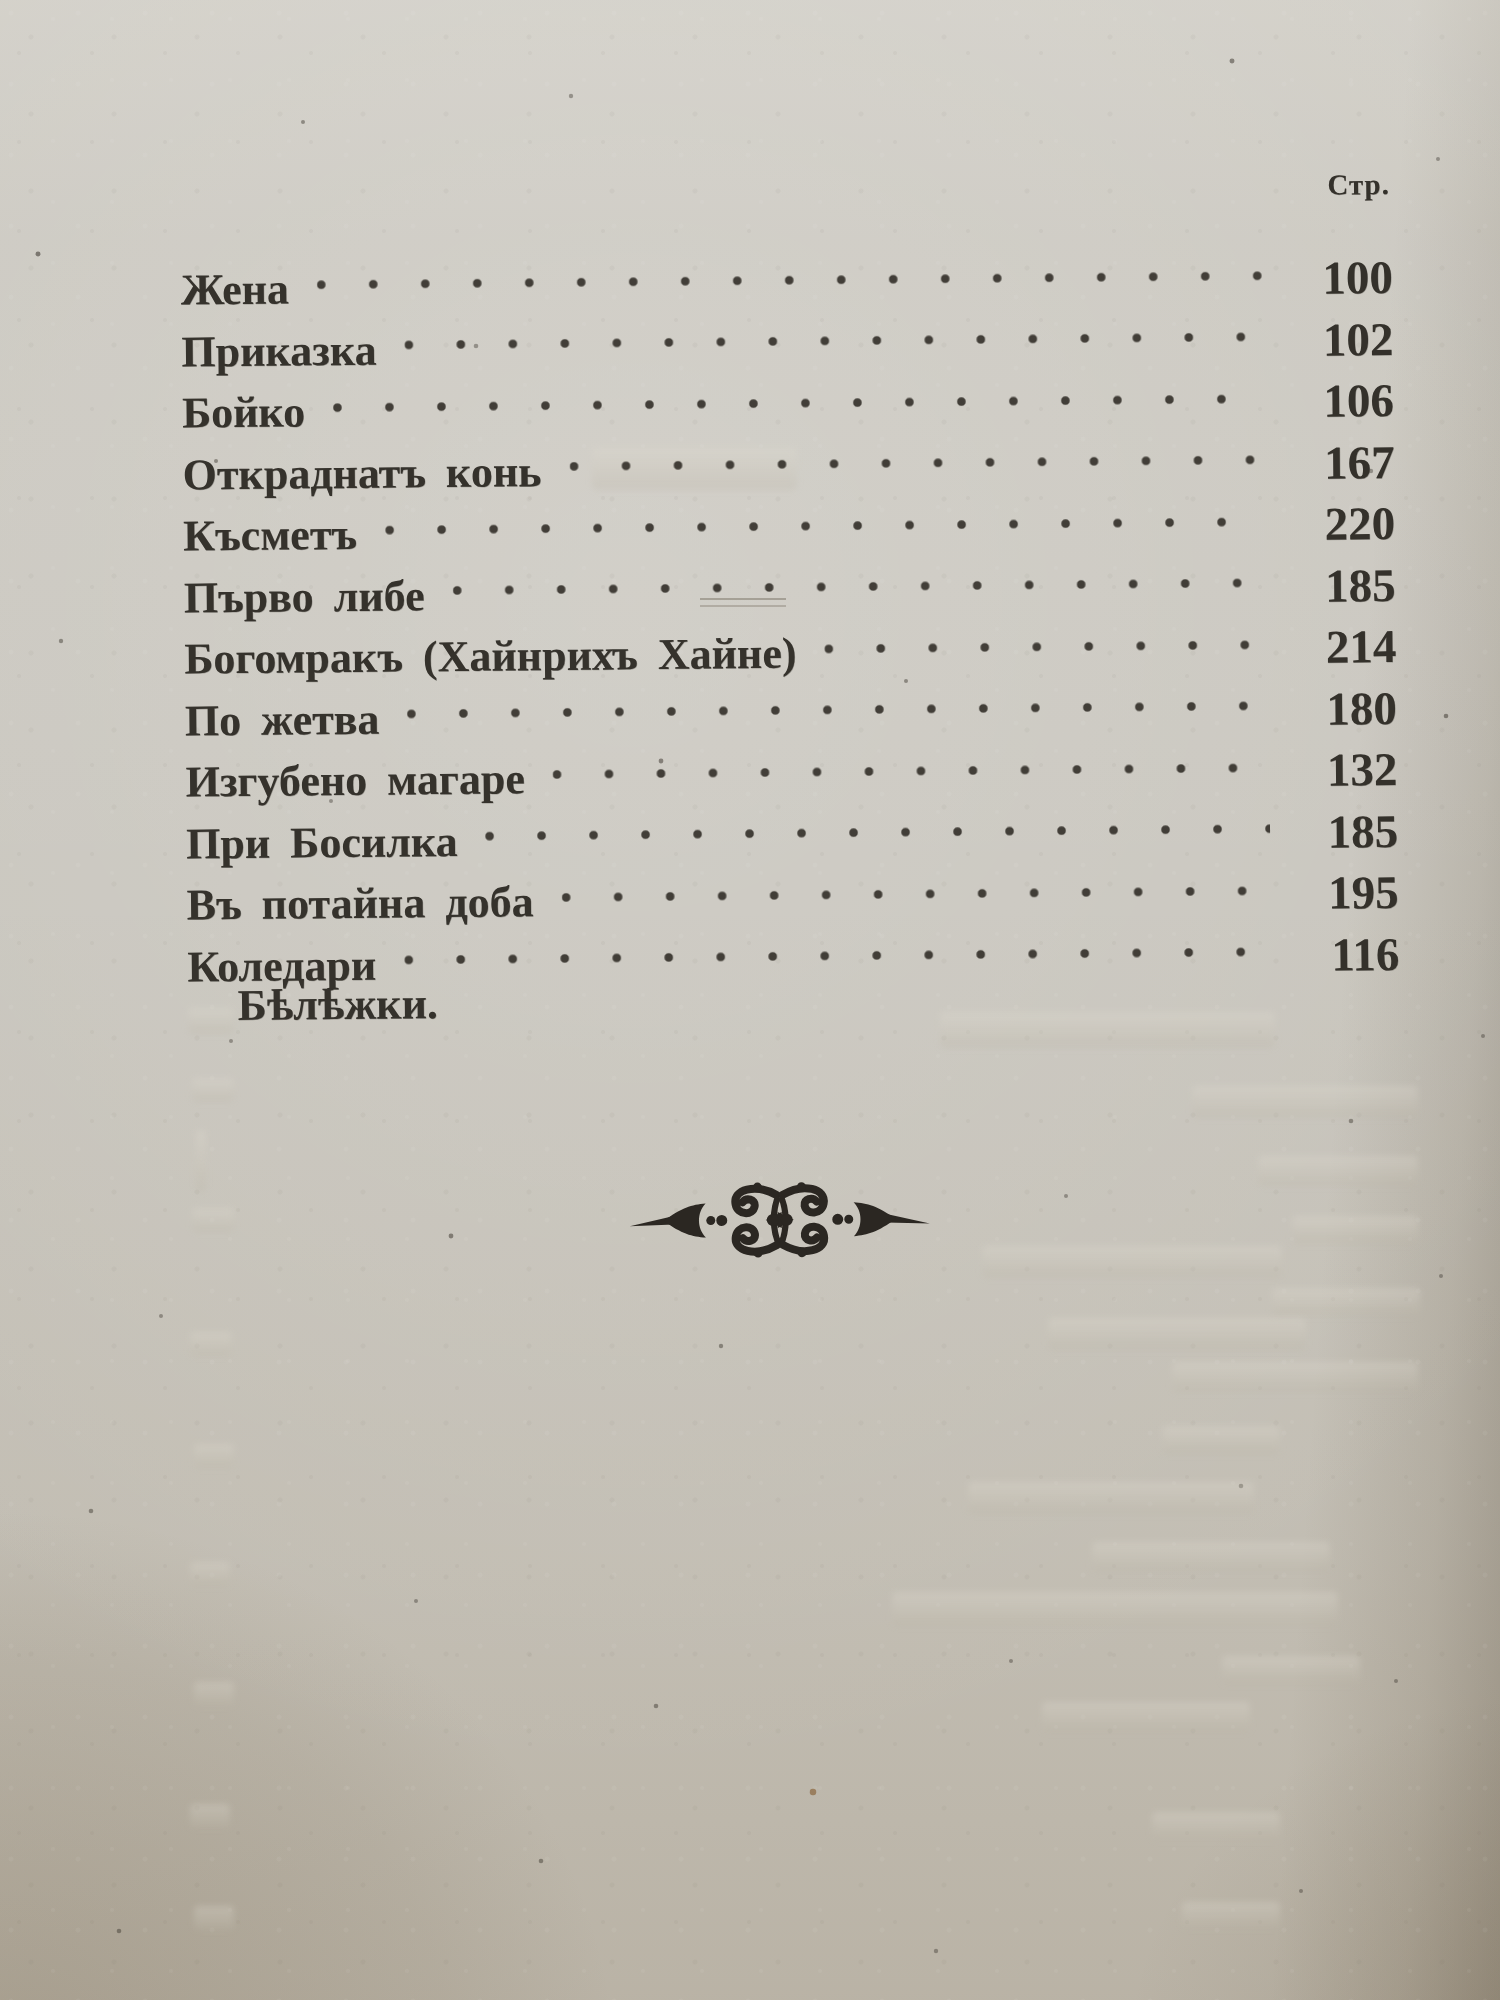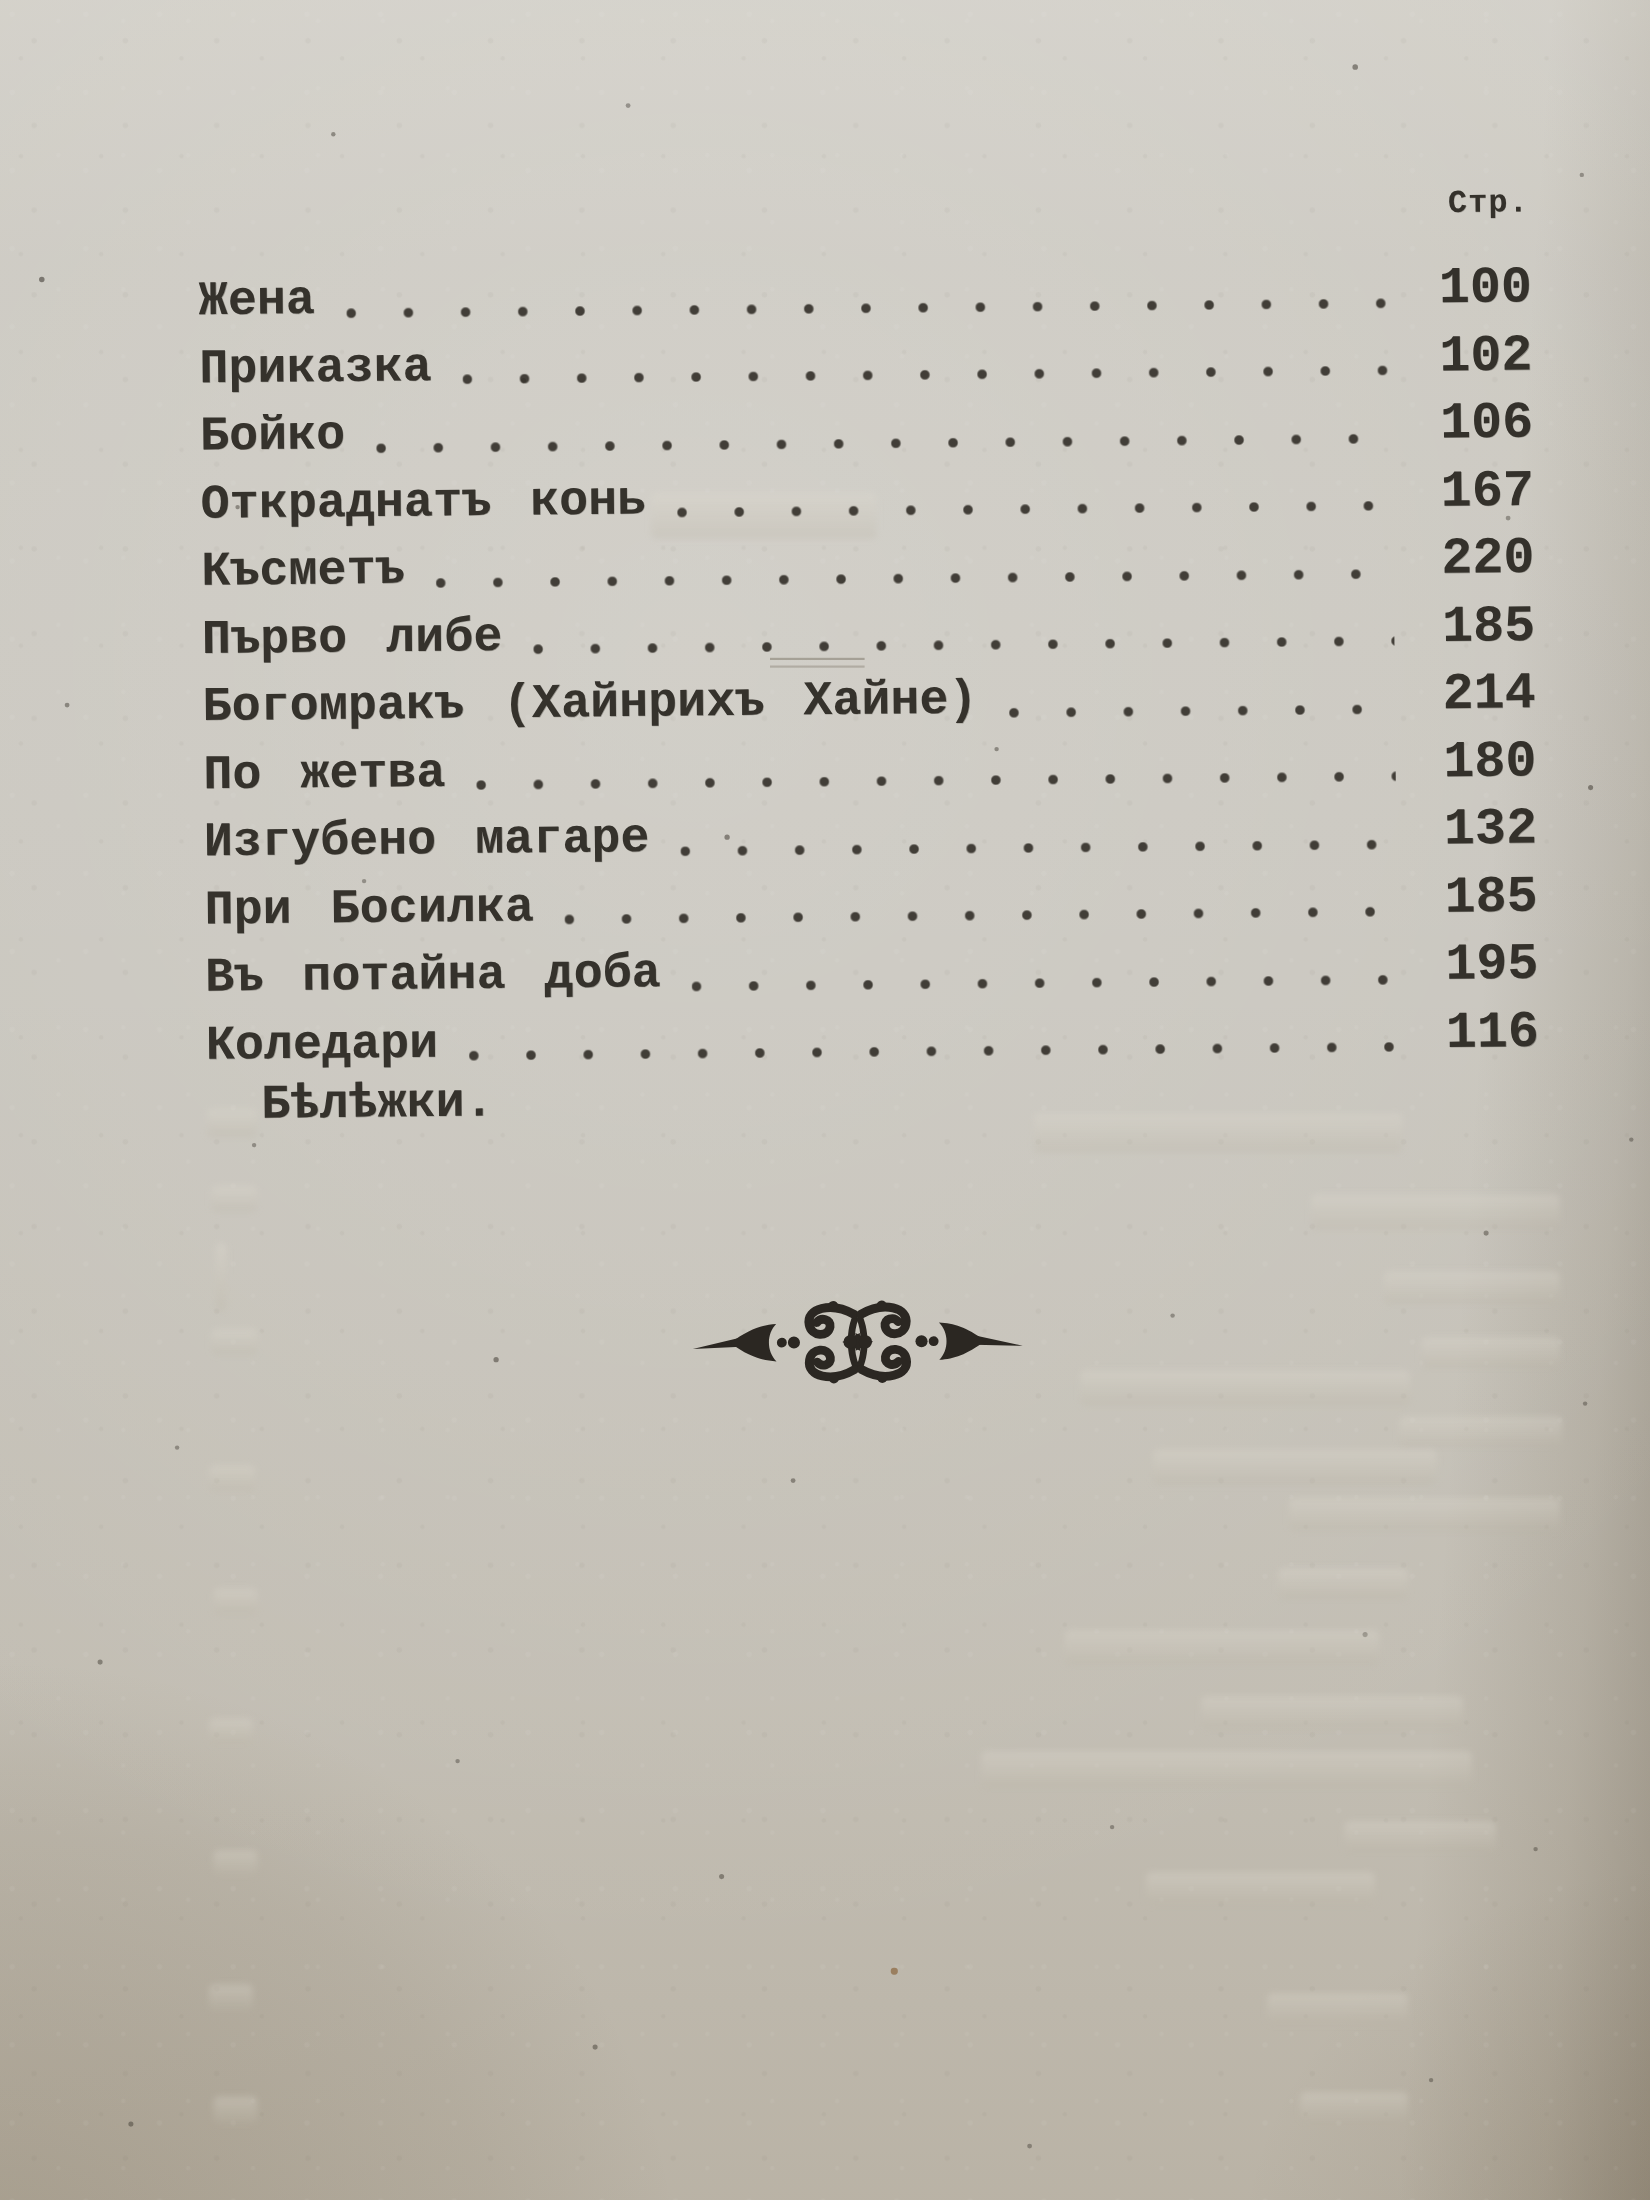--- a/index.html
+++ b/index.html
@@ -5,7 +5,7 @@
   html,body{margin:0;padding:0;background:#6b665c;}
   .page{
     position:relative;width:1500px;height:2000px;overflow:hidden;
-    font-family:Liberation Mono, monospace;
+    font-family:Liberation Serif, serif;
     background-color:#c8c5bd;
     background-image:
       radial-gradient(130% 100% at 42% 30%, rgba(255,255,255,0.15) 0%, rgba(255,255,255,0.06) 38%, rgba(255,255,255,0) 60%),

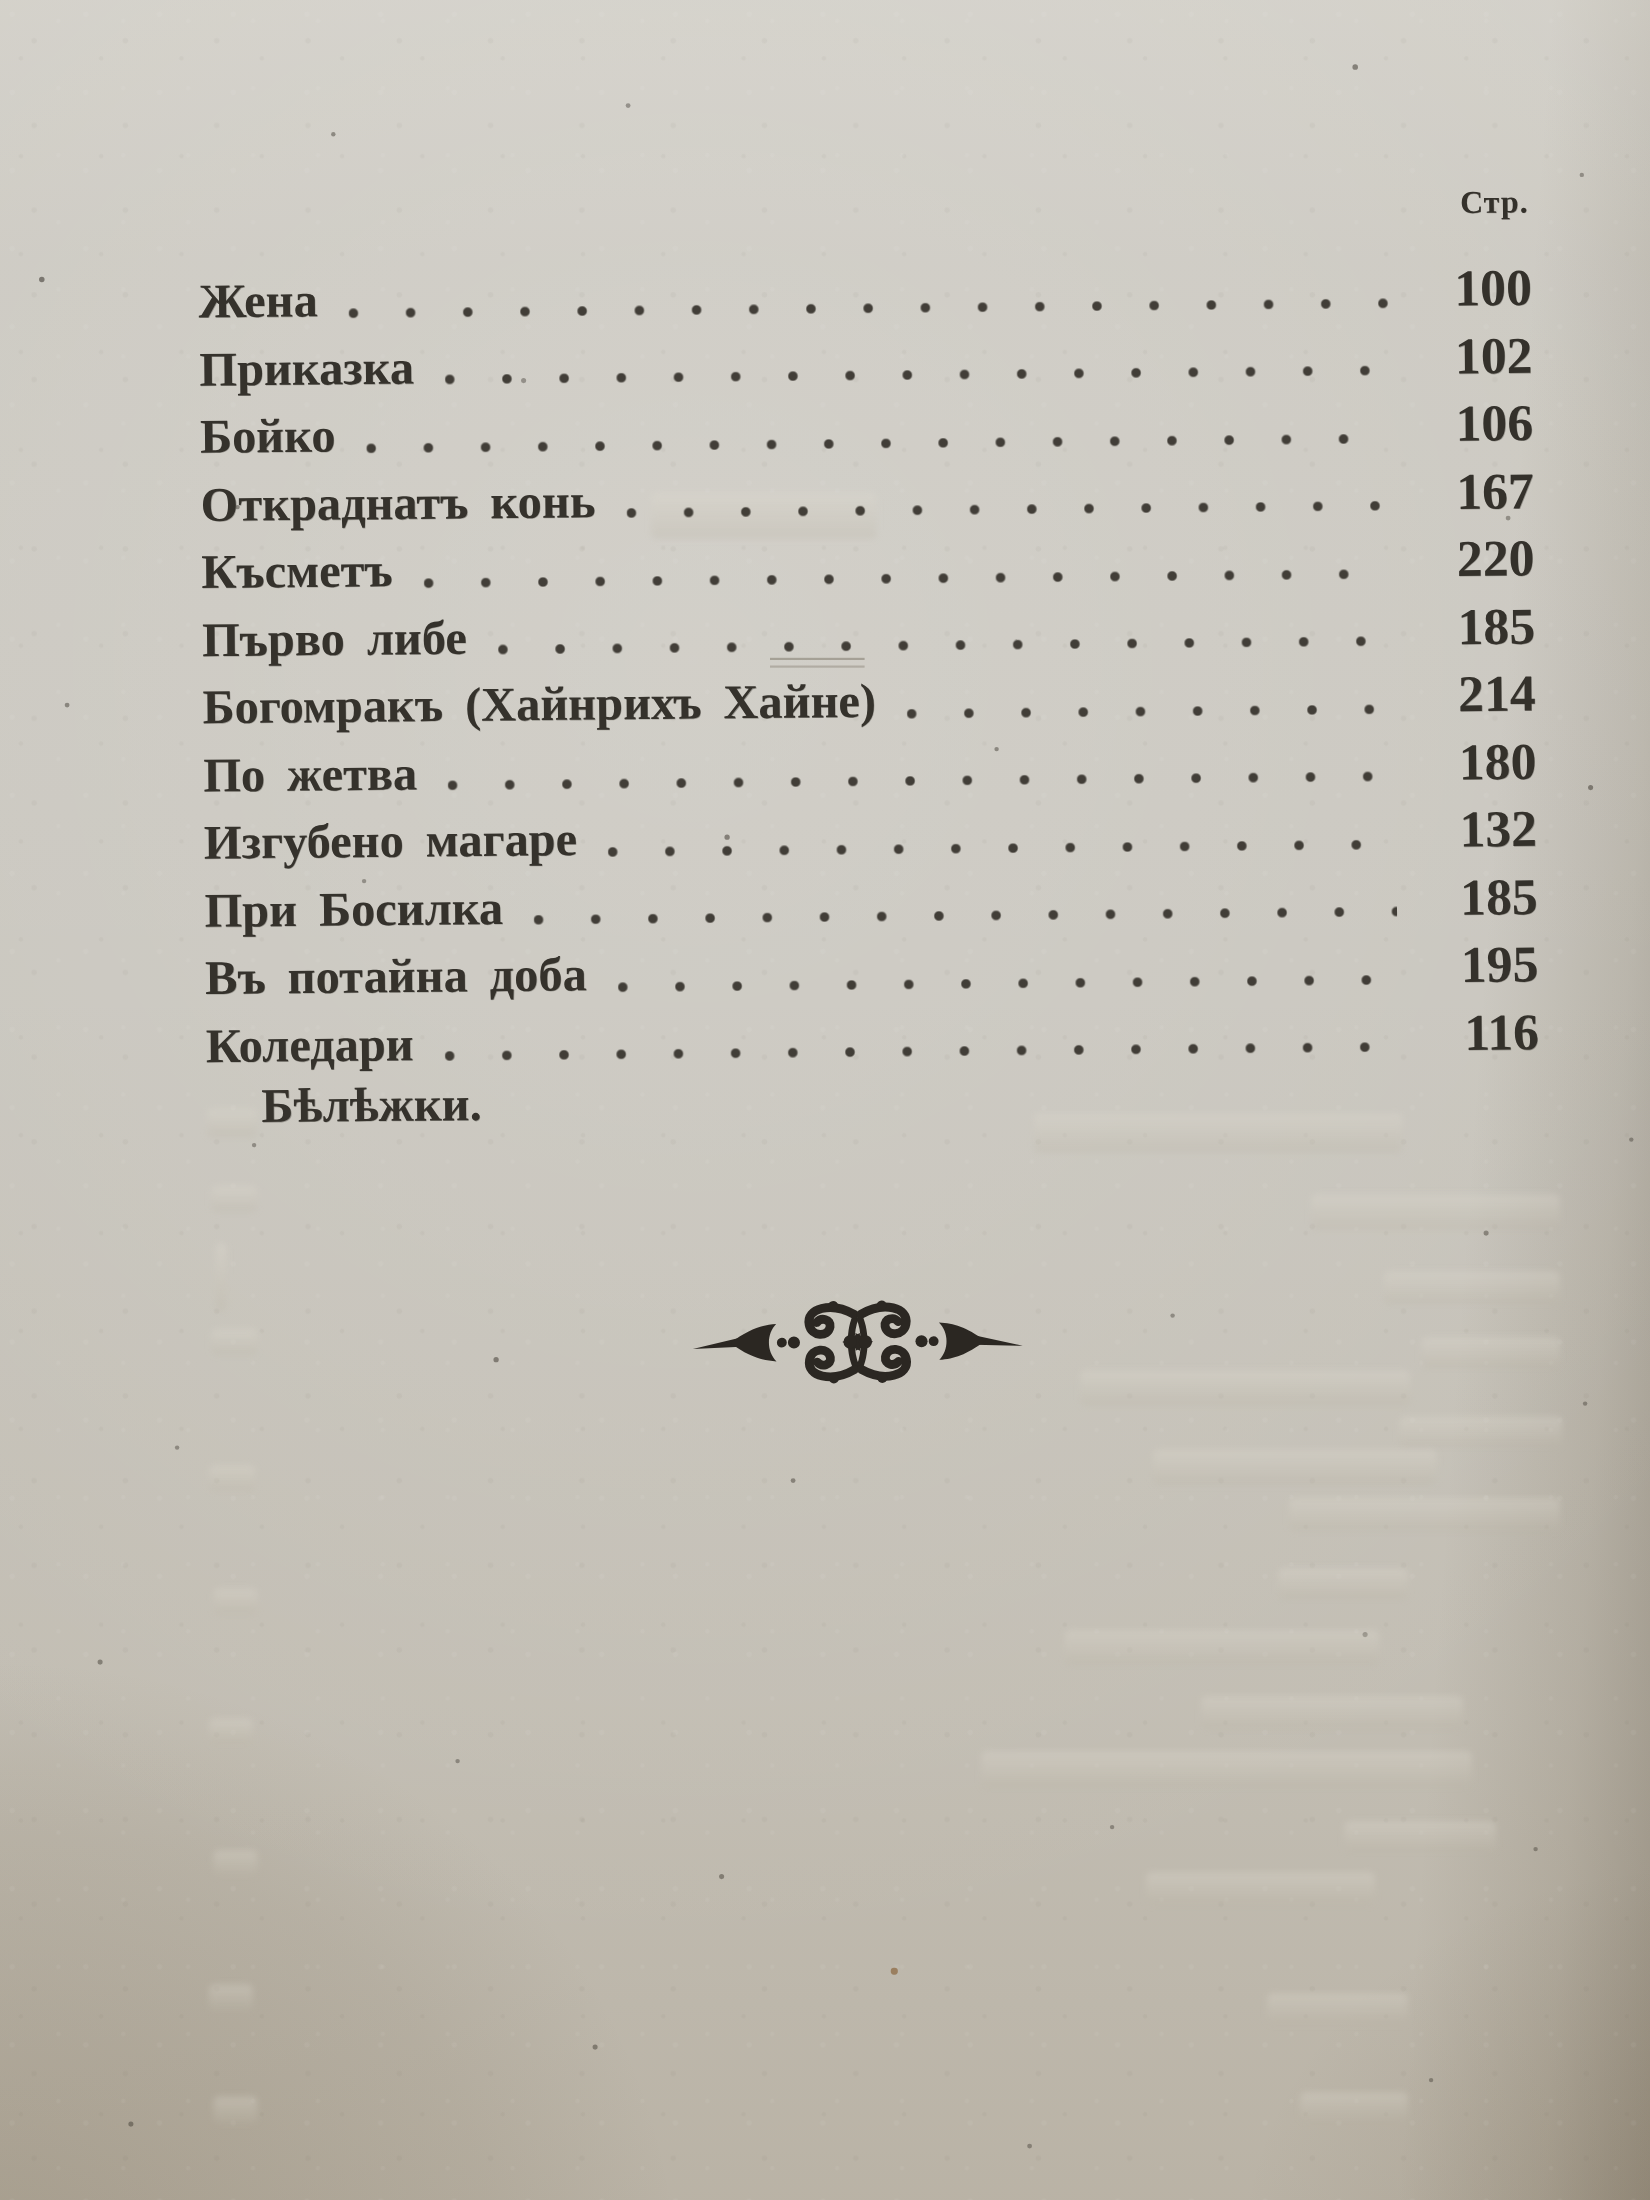--- a/index.html
+++ b/index.html
@@ -74,6 +74,7 @@
   .toc-page{
     width:112px;text-align:right;font-size:47px;font-weight:bold;color:#34312b;
     text-shadow:.5px .5px .6px rgba(50,46,40,.35);
+    margin-top:15px;
   }
   .toc-row.footer{margin-top:-6px;padding-left:50px;}
   .ornament{position:absolute;left:620px;top:1172px;width:300px;height:84px;}

